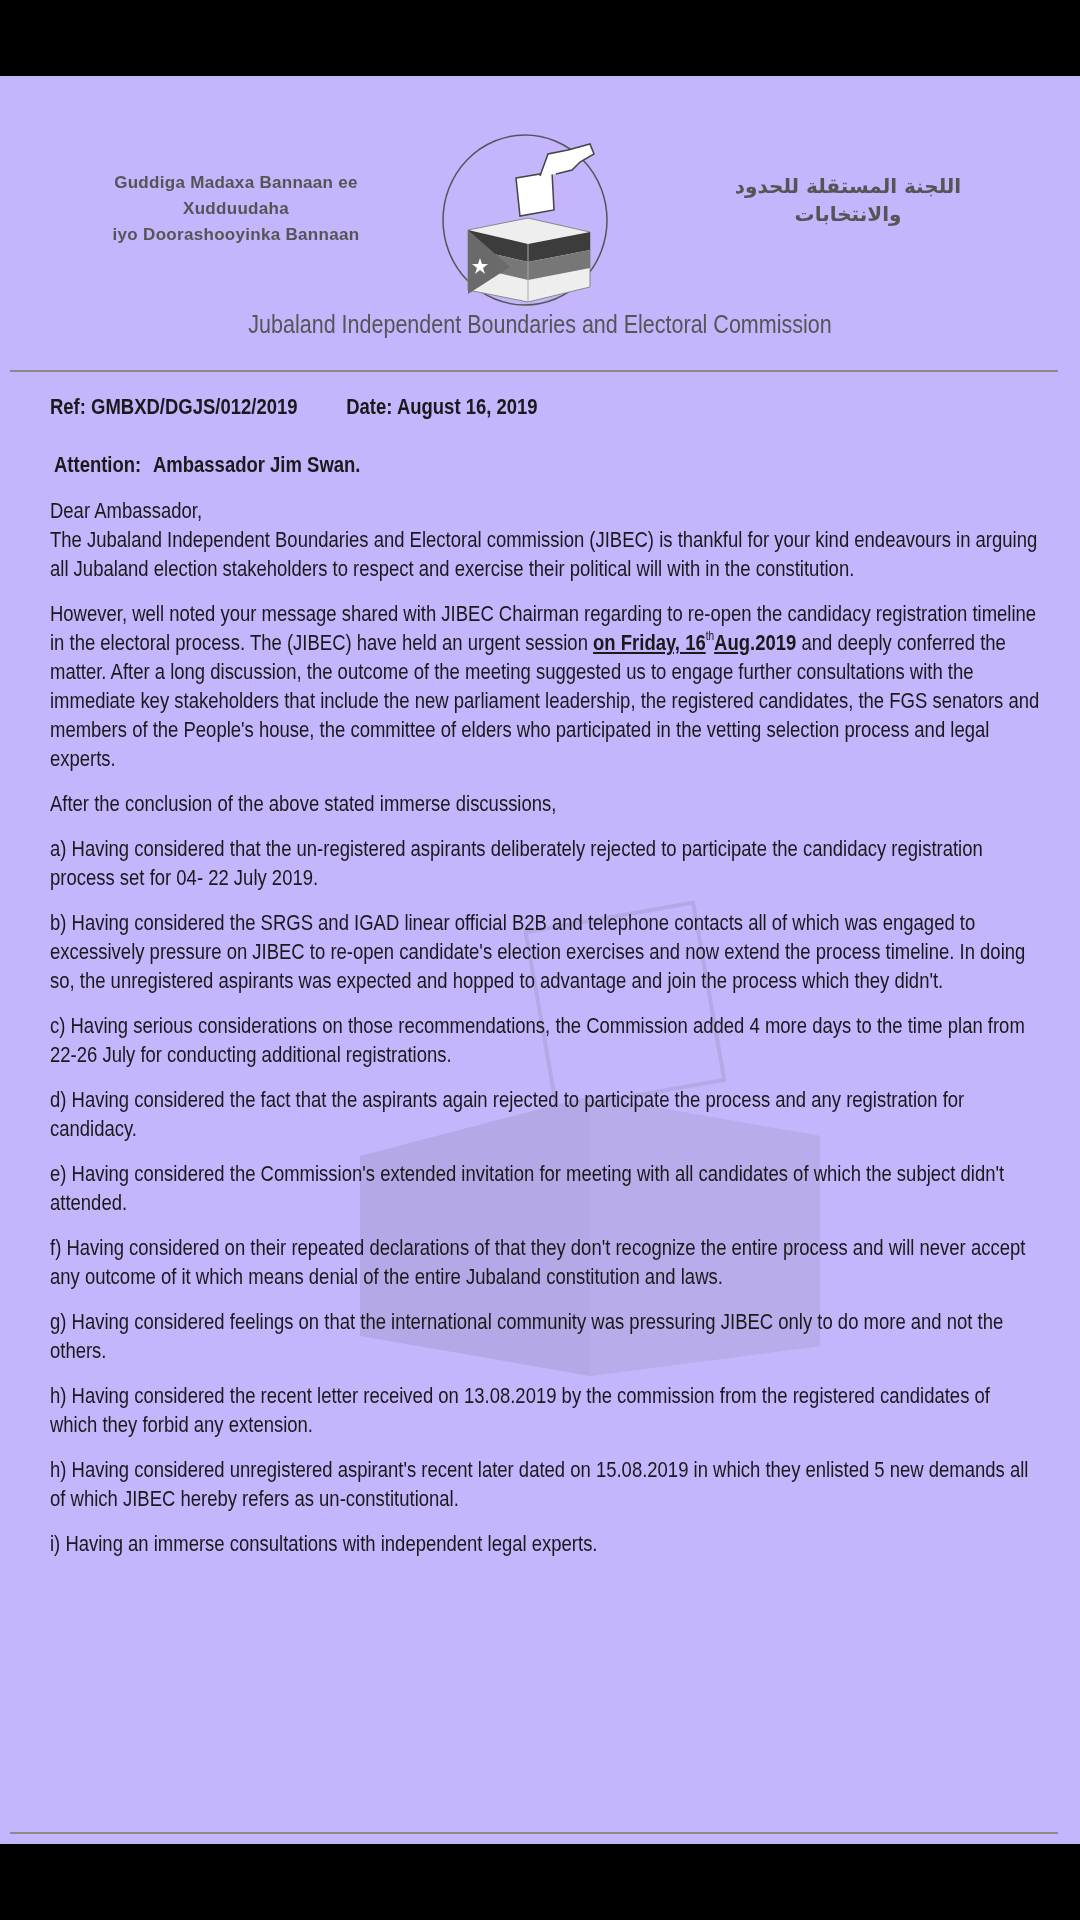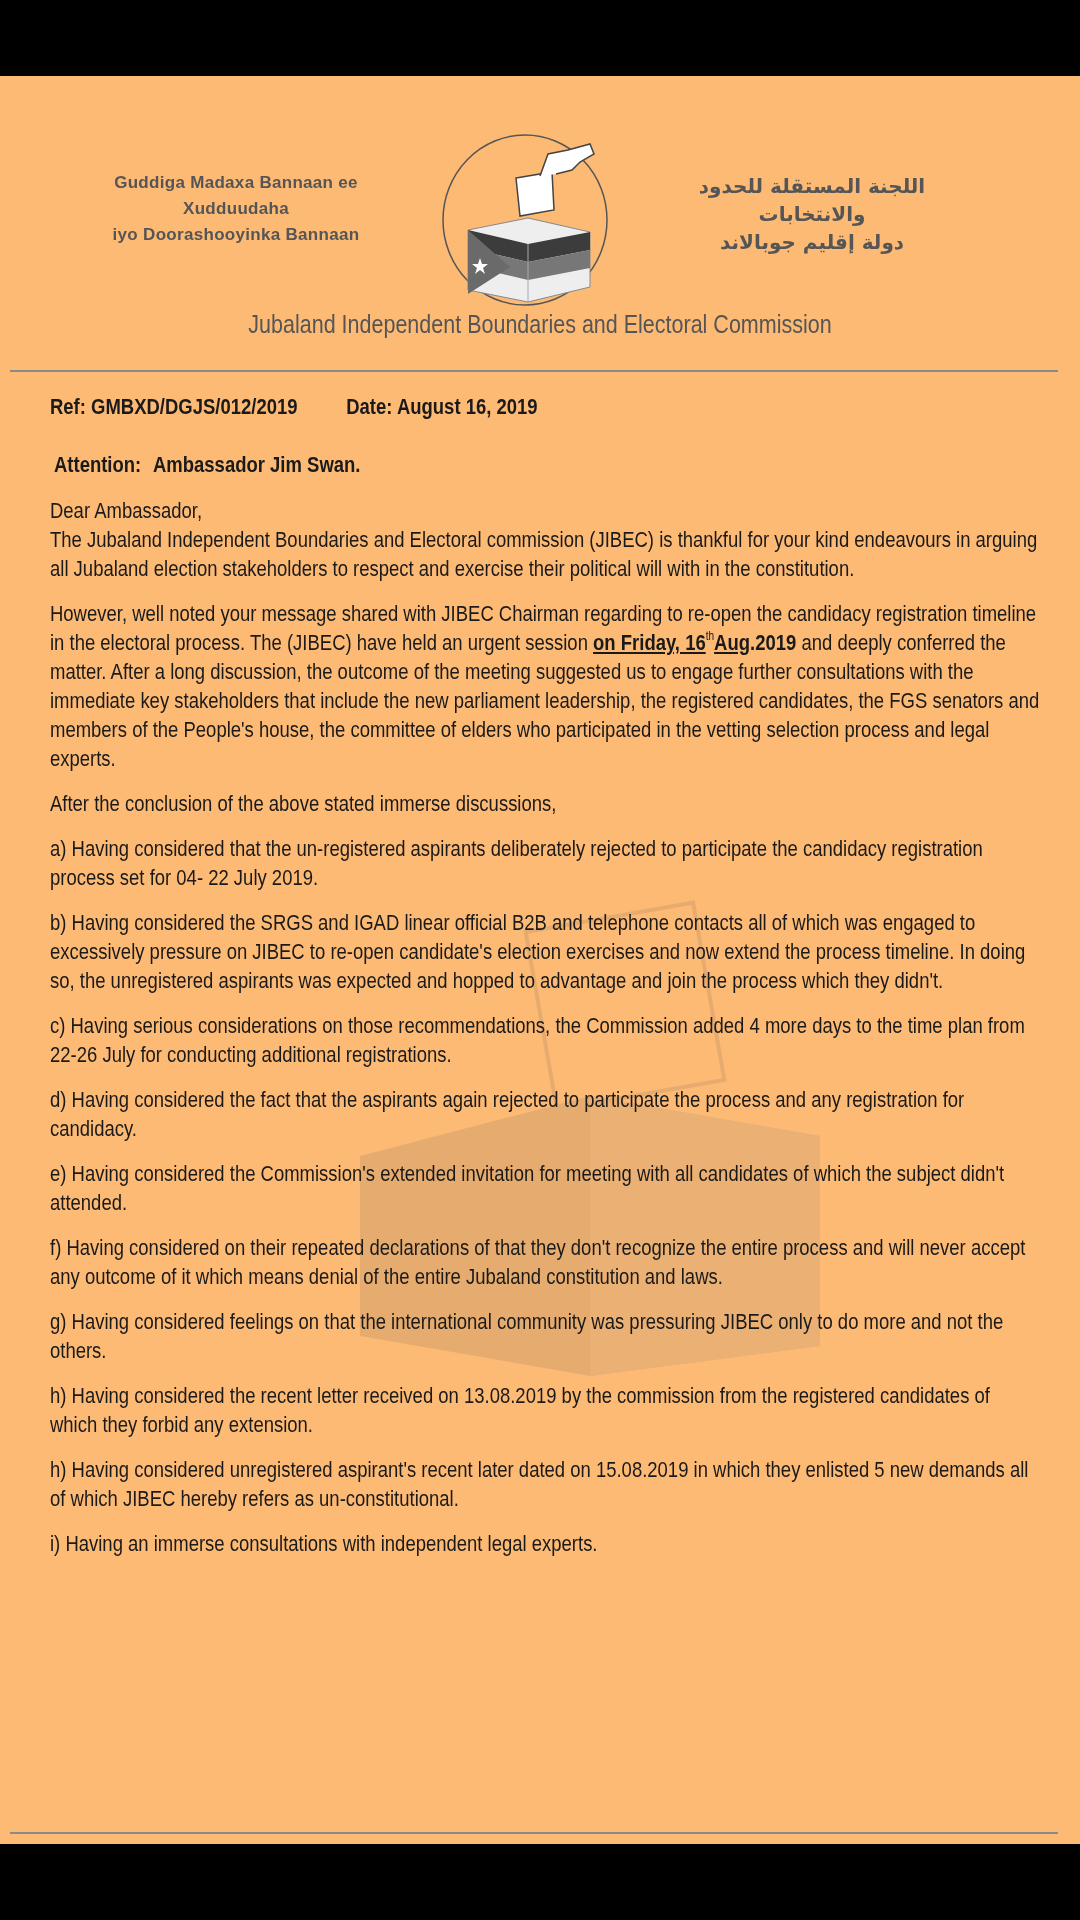--- a/index.html
+++ b/index.html
@@ -12,7 +12,7 @@
   .bar-bottom { position: absolute; left: 0; top: 1844px; width: 1080px; height: 76px; background: #000; }
   .page {
     position: absolute; left: 0; top: 76px; width: 1080px; height: 1768px;
-    background: #fdba74; overflow: hidden; color: #1a1a1a;
+    background: #c4b5fd; overflow: hidden; color: #1a1a1a;
   }
   
   .watermark { position: absolute; left: 340px; top: 760px; width: 500px; height: 540px; opacity: 0.13; pointer-events: none; }

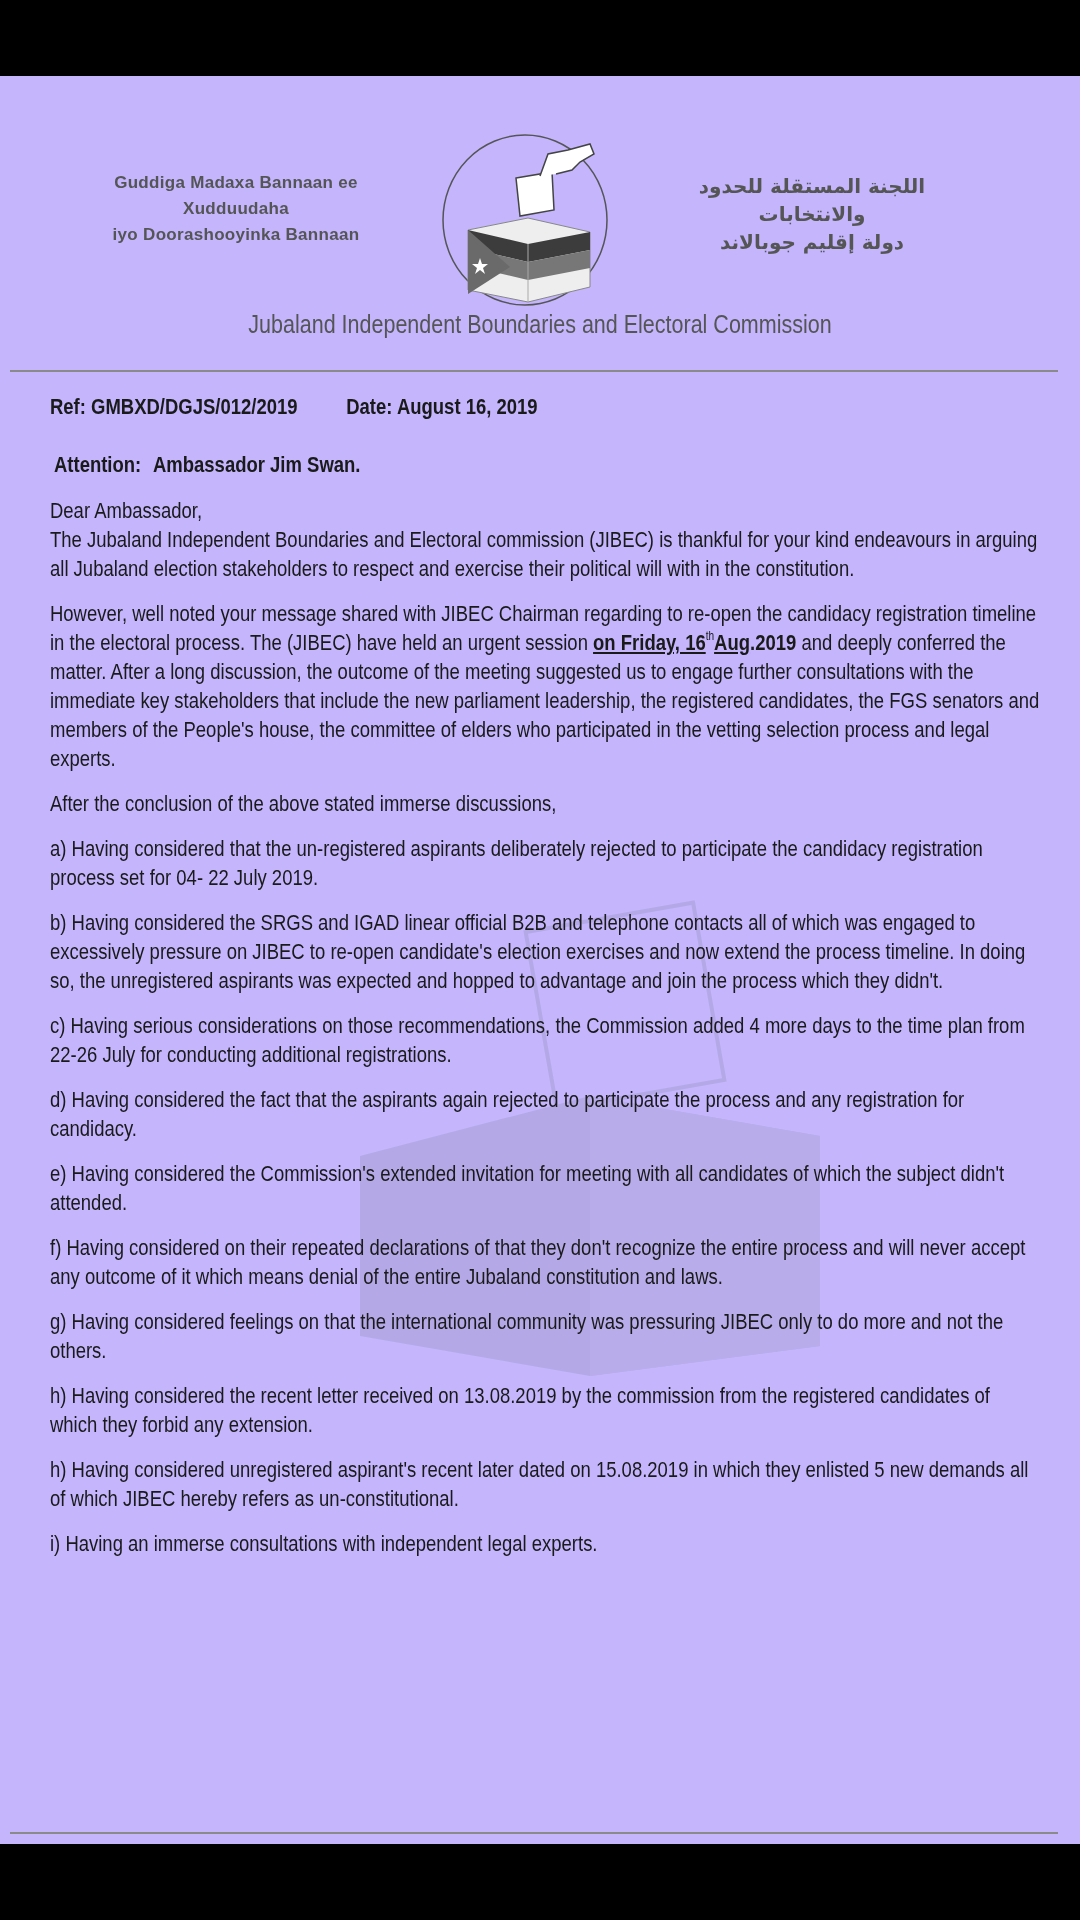--- a/index.html
+++ b/index.html
@@ -22,7 +22,7 @@
     font-size: 17px; font-weight: bold; color: #555; line-height: 26px; letter-spacing: 0.3px;
   }
   .hdr-right {
-    position: absolute; left: 652px; top: 96px; width: 320px; text-align: center;
+    position: absolute; left: 688px; top: 96px; width: 320px; text-align: center;
     font-size: 20px; font-weight: bold; color: #555; line-height: 28px; direction: rtl;
     font-family: "DejaVu Sans", sans-serif;
   }

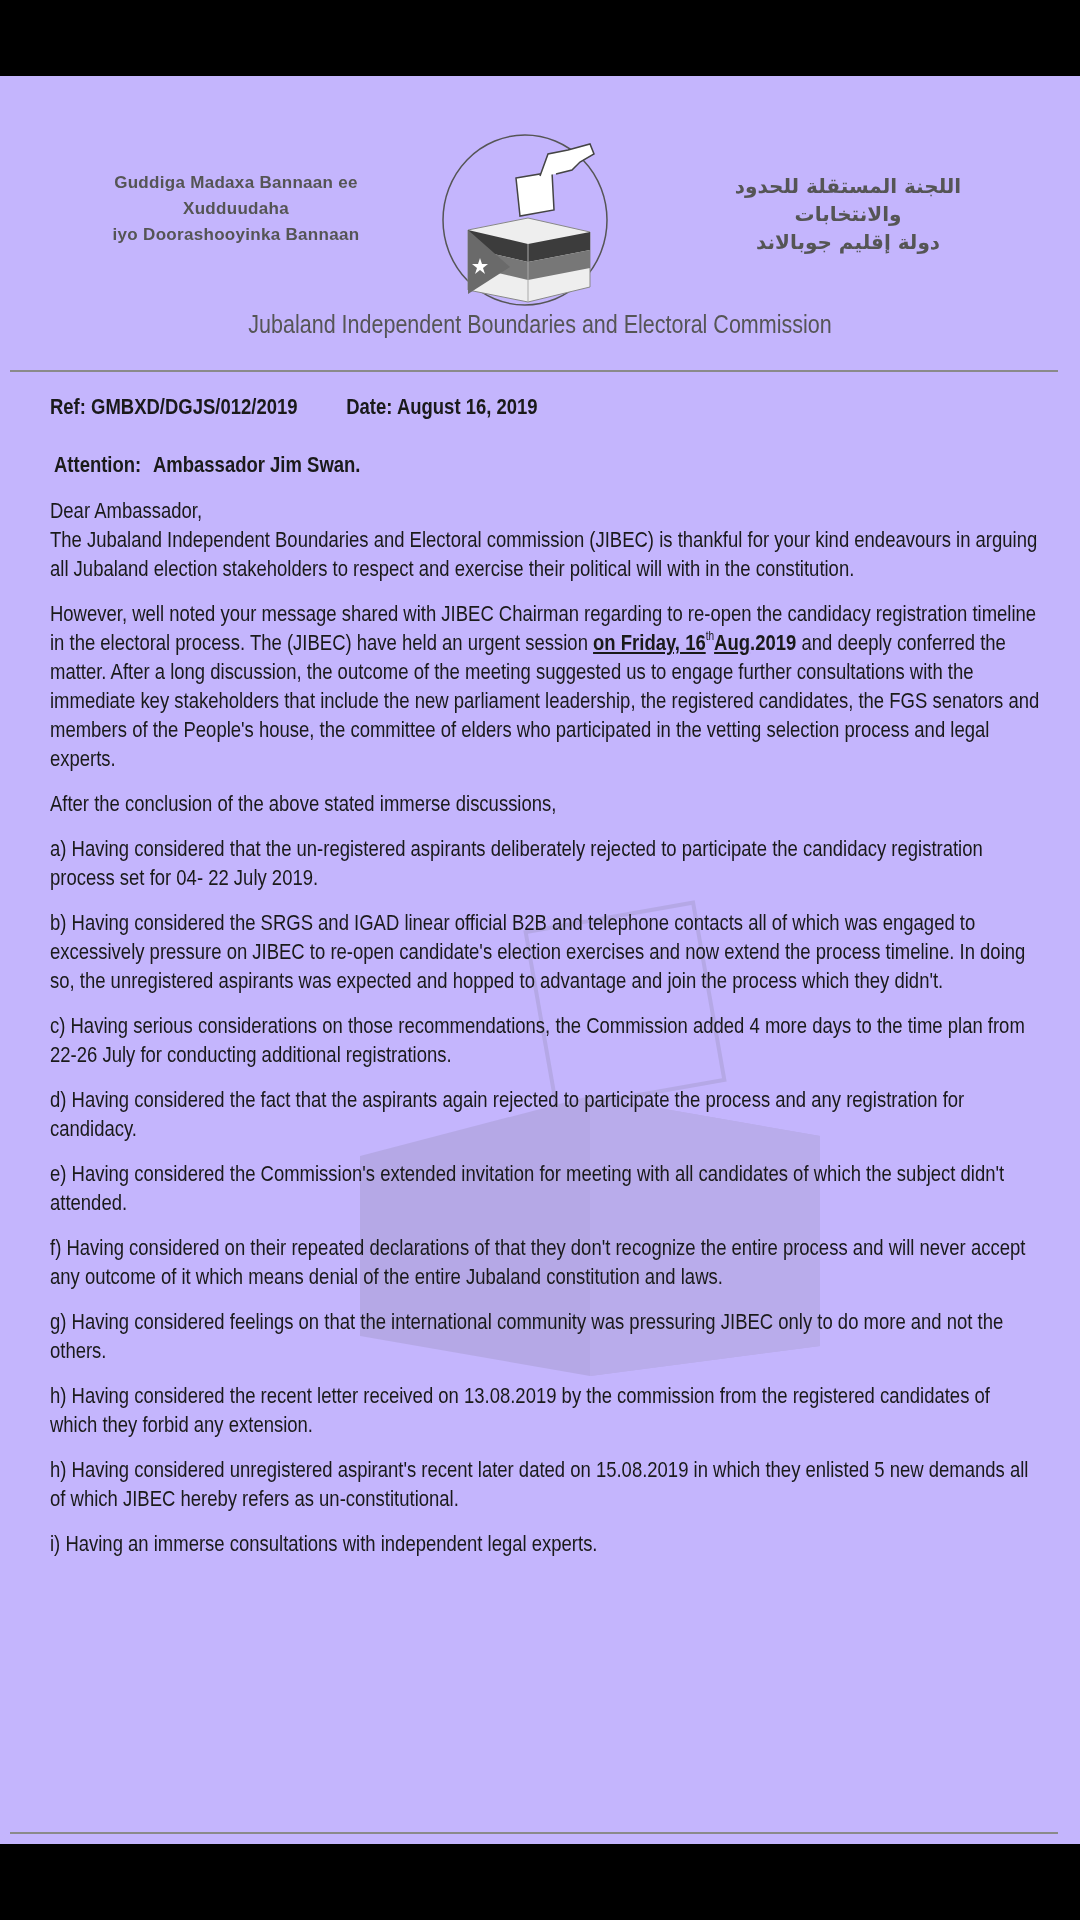--- a/index.html
+++ b/index.html
@@ -82,7 +82,6 @@
 
   <div class="hdr-right">
     <div>اللجنة المستقلة للحدود والانتخابات</div>
-    <div>دولة إقليم جوبالاند</div>
   </div>
 
   <div class="org-name">Jubaland Independent Boundaries and Electoral Commission</div>

